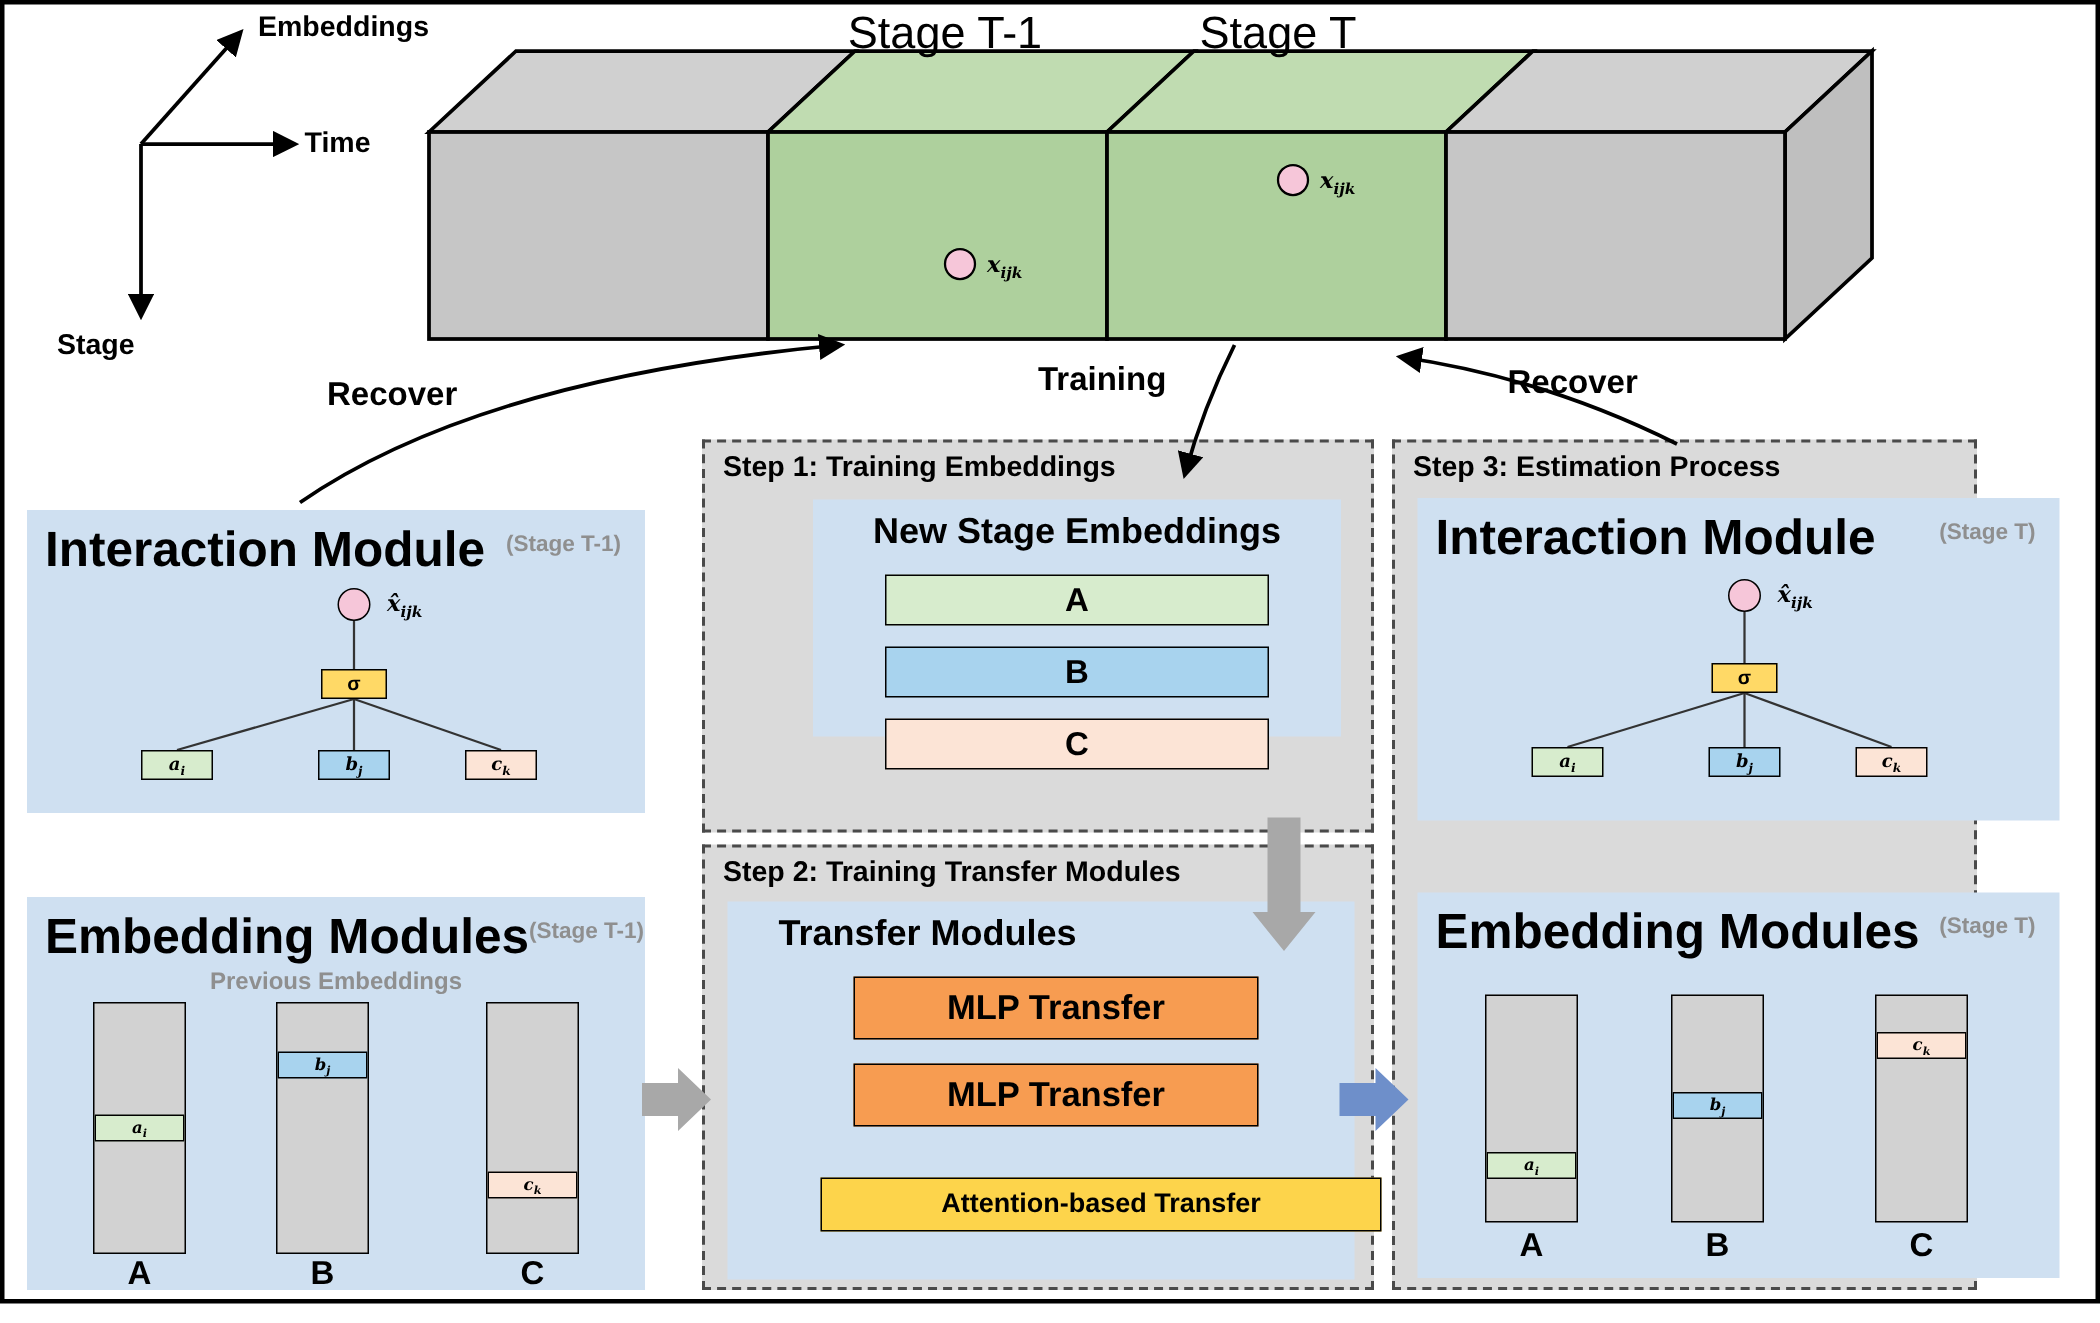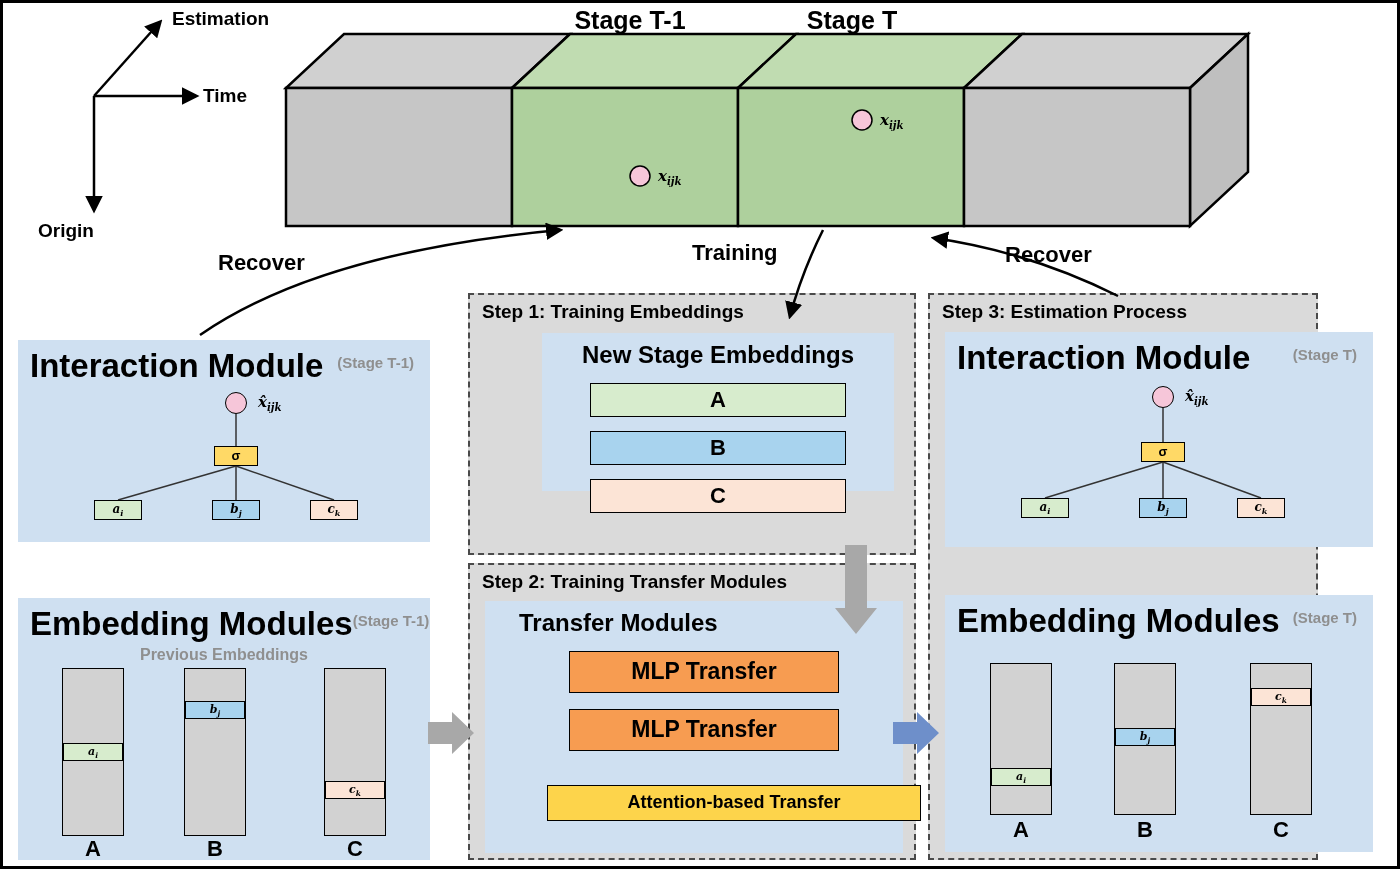--- a/index.html
+++ b/index.html
@@ -82,7 +82,7 @@
     <line class="axis" x1="94" y1="96" x2="94" y2="210" marker-end="url(#ah)"></line>
   </svg>
 
-  <div class="axis-label" style="left:172px;top:8px">Estimation</div>
+  <div class="axis-label" style="left:172px;top:8px">Embeddings</div>
   <div class="axis-label" style="left:203px;top:85px">Time</div>
   <div class="axis-label" style="left:38px;top:220px">Origin</div>
 

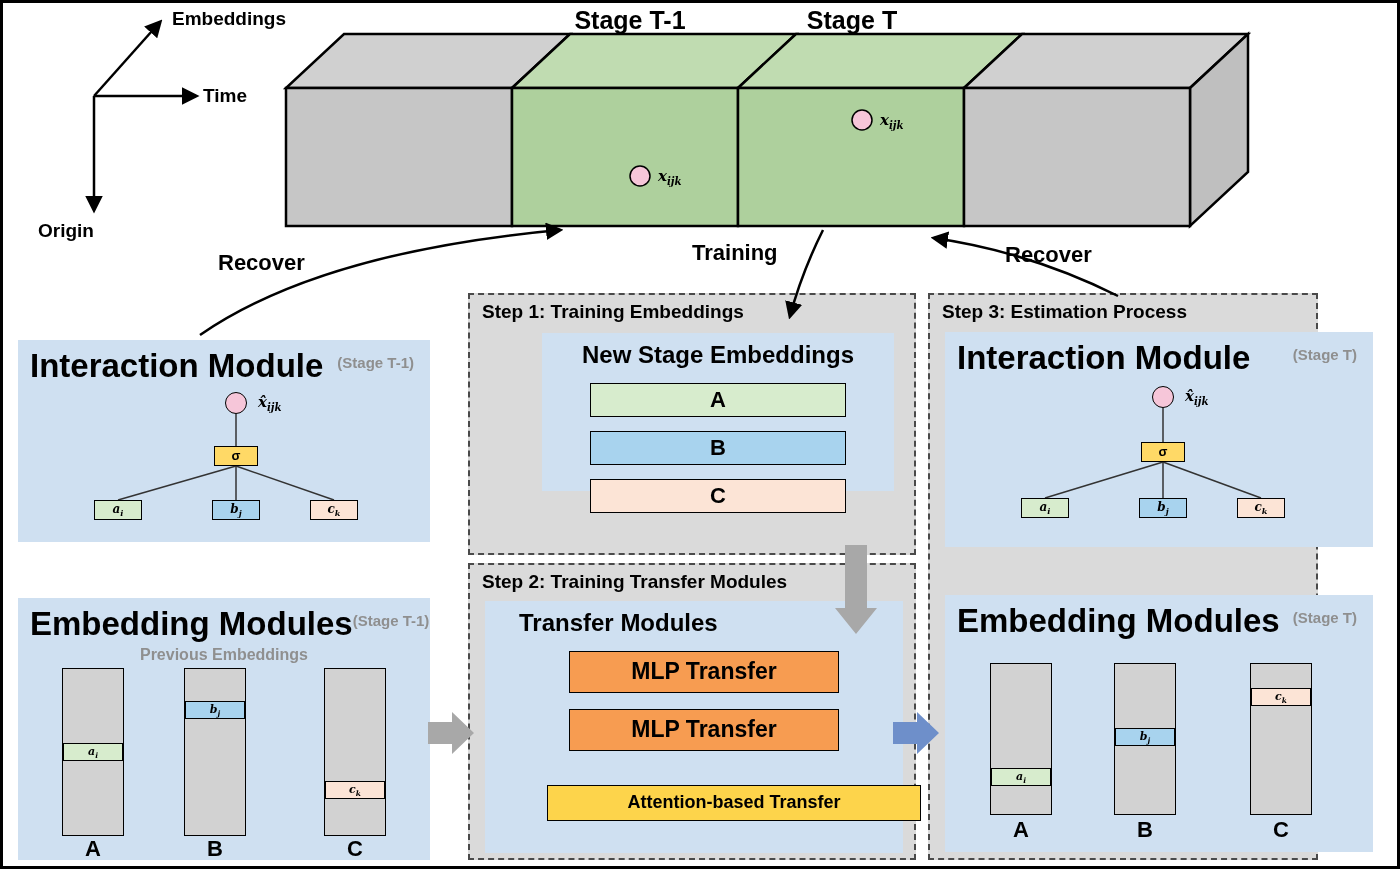--- a/index.html
+++ b/index.html
@@ -10,7 +10,7 @@
   .layer{position:absolute;left:0;top:0;z-index:1}
   .layer.top{z-index:5;pointer-events:none}
   .axis-label{position:absolute;font-weight:bold;font-size:19px;z-index:2}
-  .stage-label{position:absolute;transform:translateX(-50%);font-weight:bold;font-size:25px;z-index:2;white-space:nowrap}
+  .stage-label{position:absolute;transform:translateX(-50%);font-weight:normal;font-size:30px;z-index:2;white-space:nowrap}
   .flow-label{position:absolute;font-weight:bold;font-size:22px;z-index:2}
   .math{font-family:"DejaVu Serif",serif;font-style:italic;font-weight:bold}
   .math sub, .eseg sub, .in-box sub, .out-label sub{font-size:0.68em}

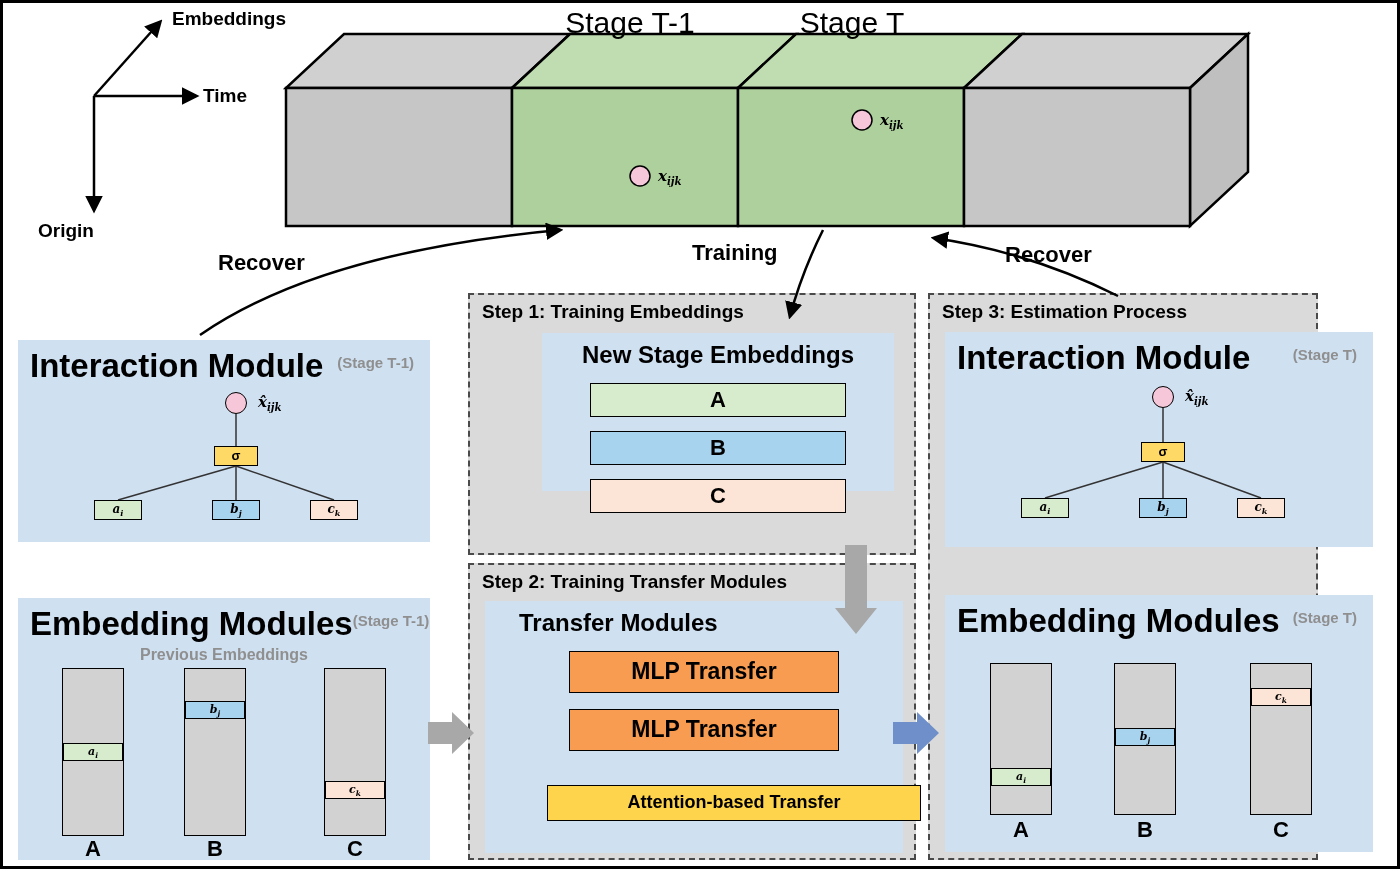--- a/index.html
+++ b/index.html
@@ -84,7 +84,7 @@
 
   <div class="axis-label" style="left:172px;top:8px">Embeddings</div>
   <div class="axis-label" style="left:203px;top:85px">Time</div>
-  <div class="axis-label" style="left:38px;top:220px">Origin</div>
+  <div class="axis-label" style="left:38px;top:220px">Stage</div>
 
   <div class="stage-label" style="left:630px;top:6px">Stage T-1</div>
   <div class="stage-label" style="left:852px;top:6px">Stage T</div>

